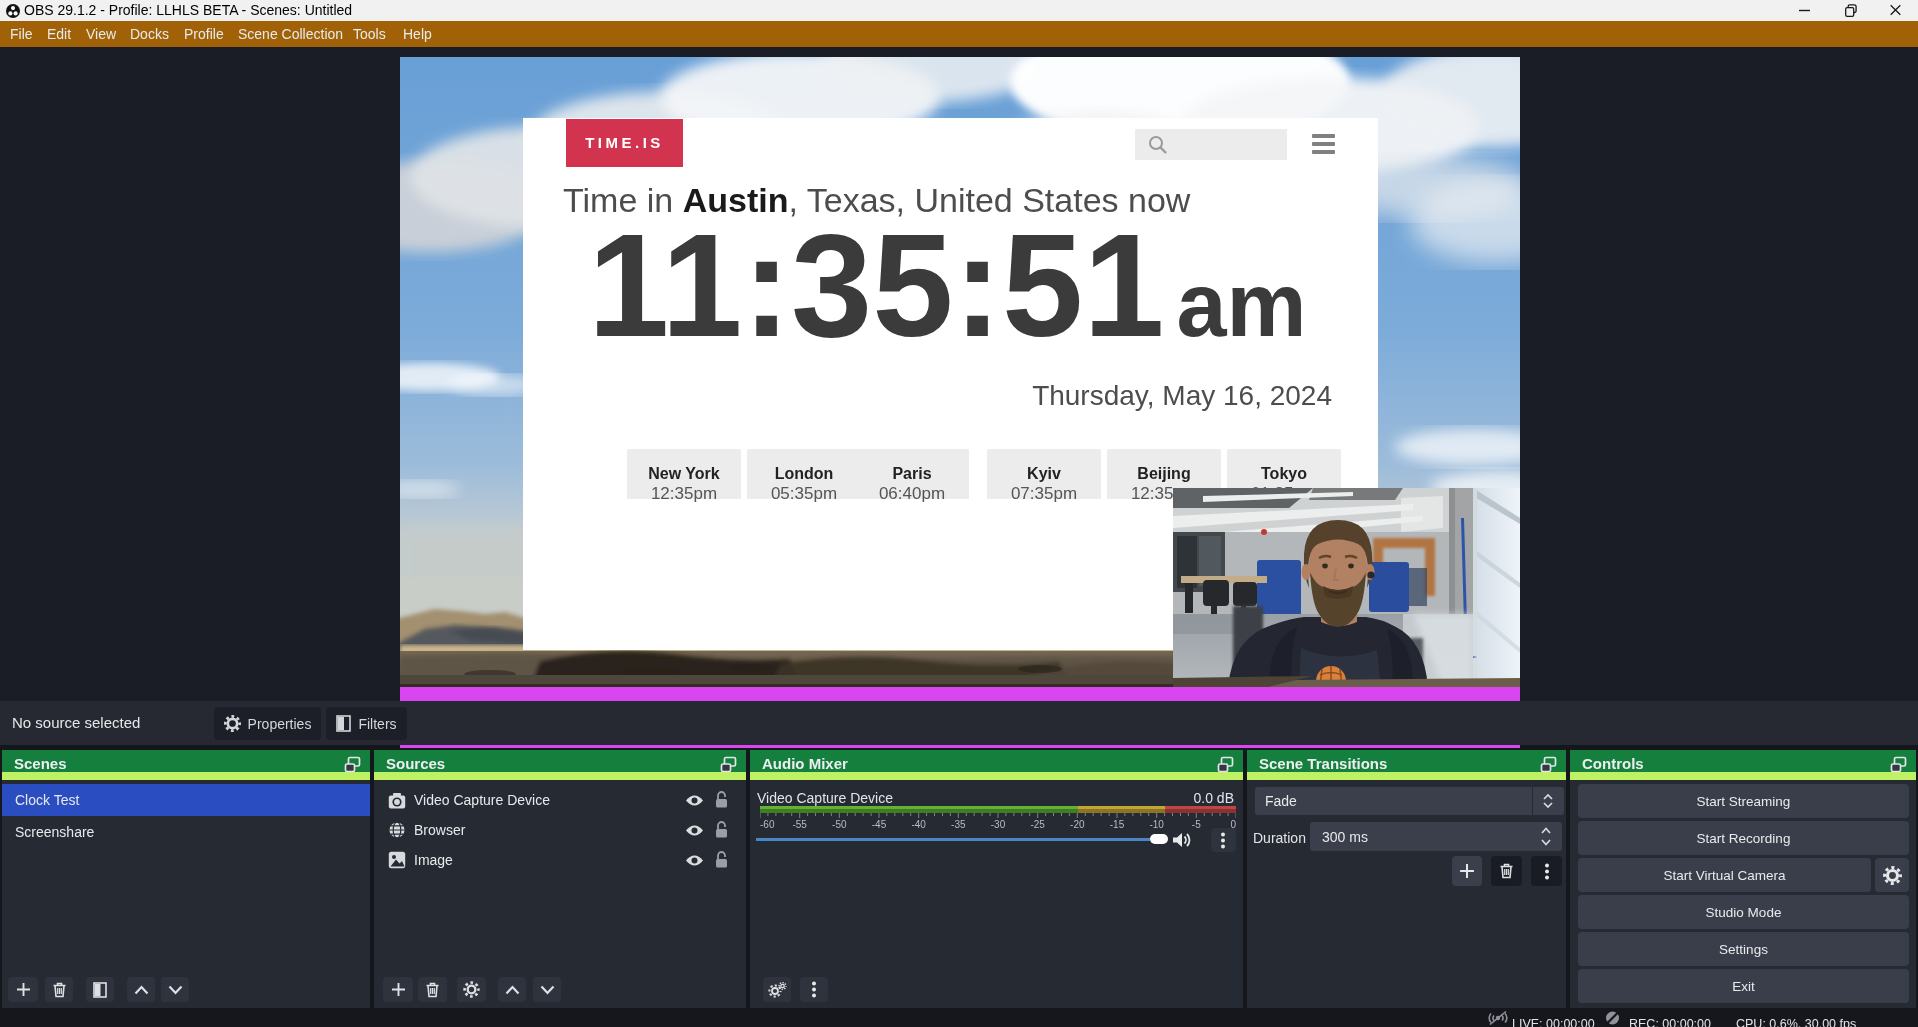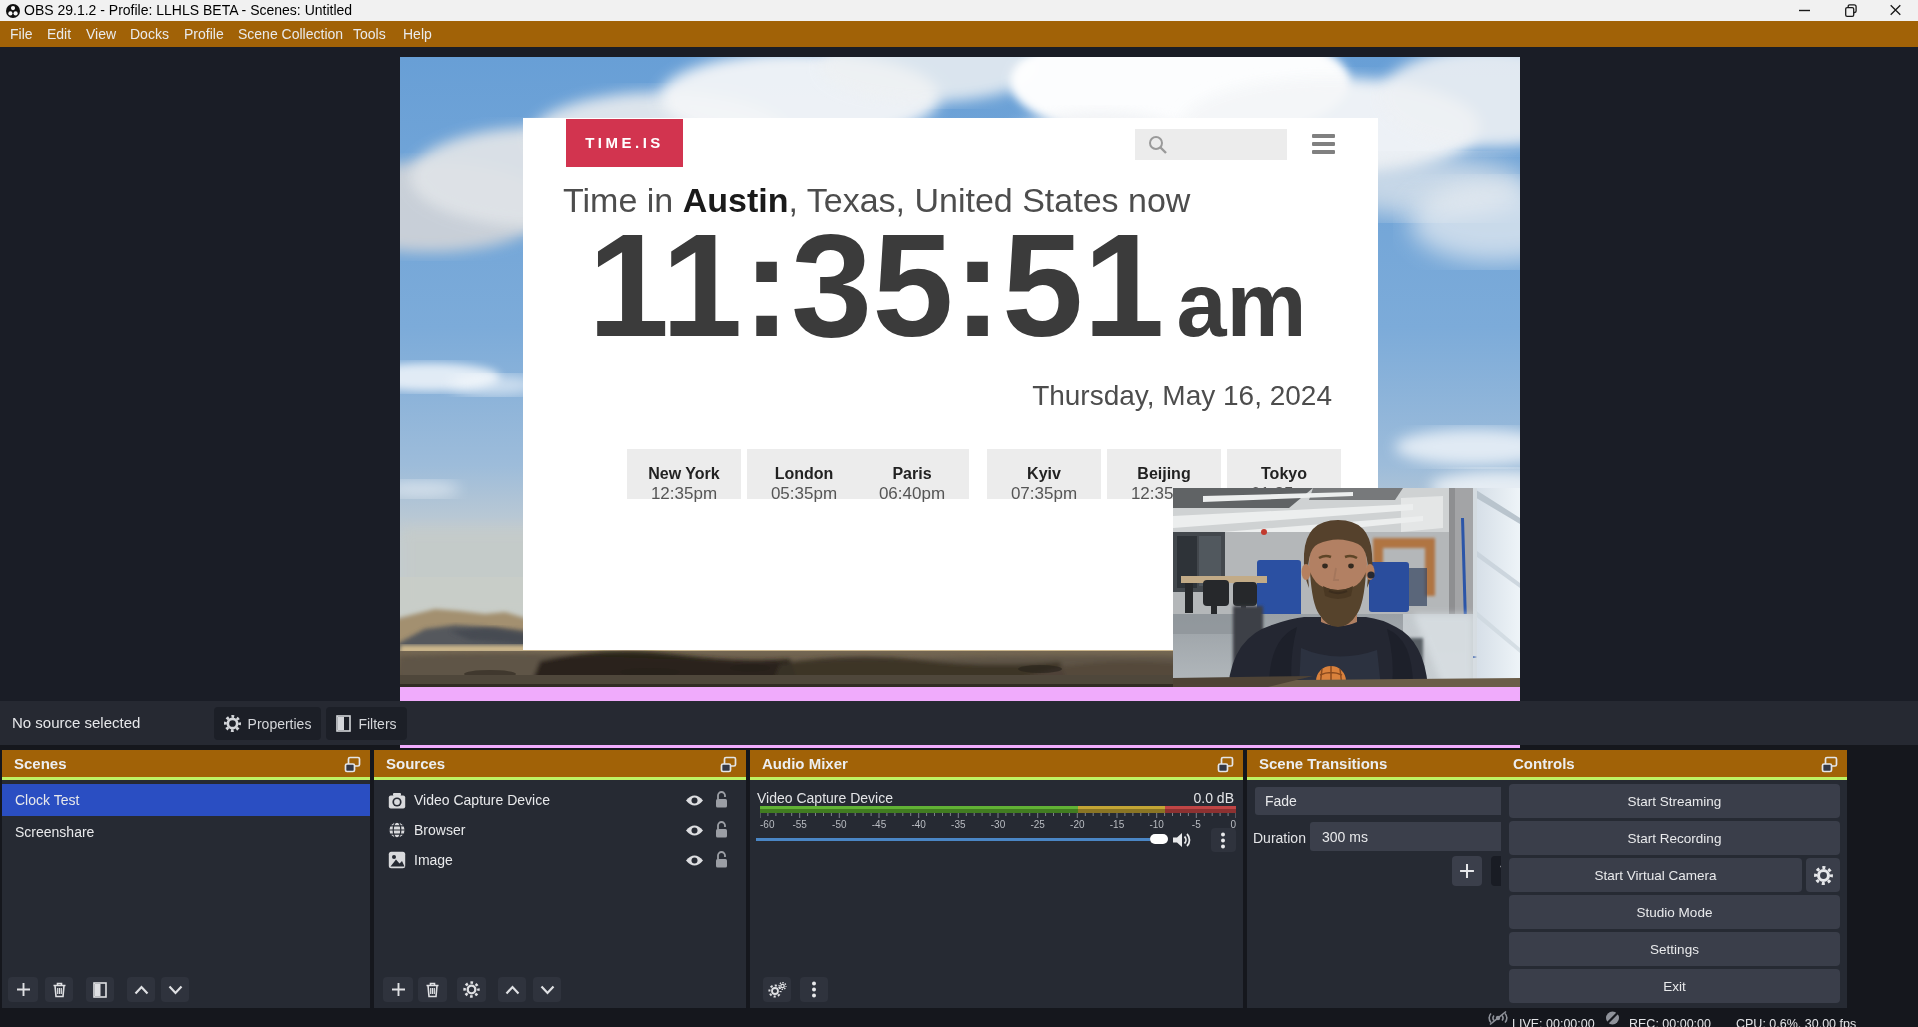--- a/index.html
+++ b/index.html
@@ -14,7 +14,7 @@
   #menubar span { position:absolute; top:5px; font-size:14px; color:#e9eaec; }
   
   #preview { position:absolute; left:0; top:47px; width:1918px; height:654px; background:#1a1d26; }
-  #video { position:absolute; left:400px; top:10px; width:1120px; height:691px; overflow:hidden; background:#f0abfc; }
+  #video { position:absolute; left:400px; top:10px; width:1120px; height:691px; overflow:hidden; background:#d946ef; }
   
   #card { position:absolute; left:123px; top:61px; width:855px; height:532px; background:#fff; }
   #logo { position:absolute; left:43px; top:1px; width:117px; height:48px; background:#d2344f; color:#fff;

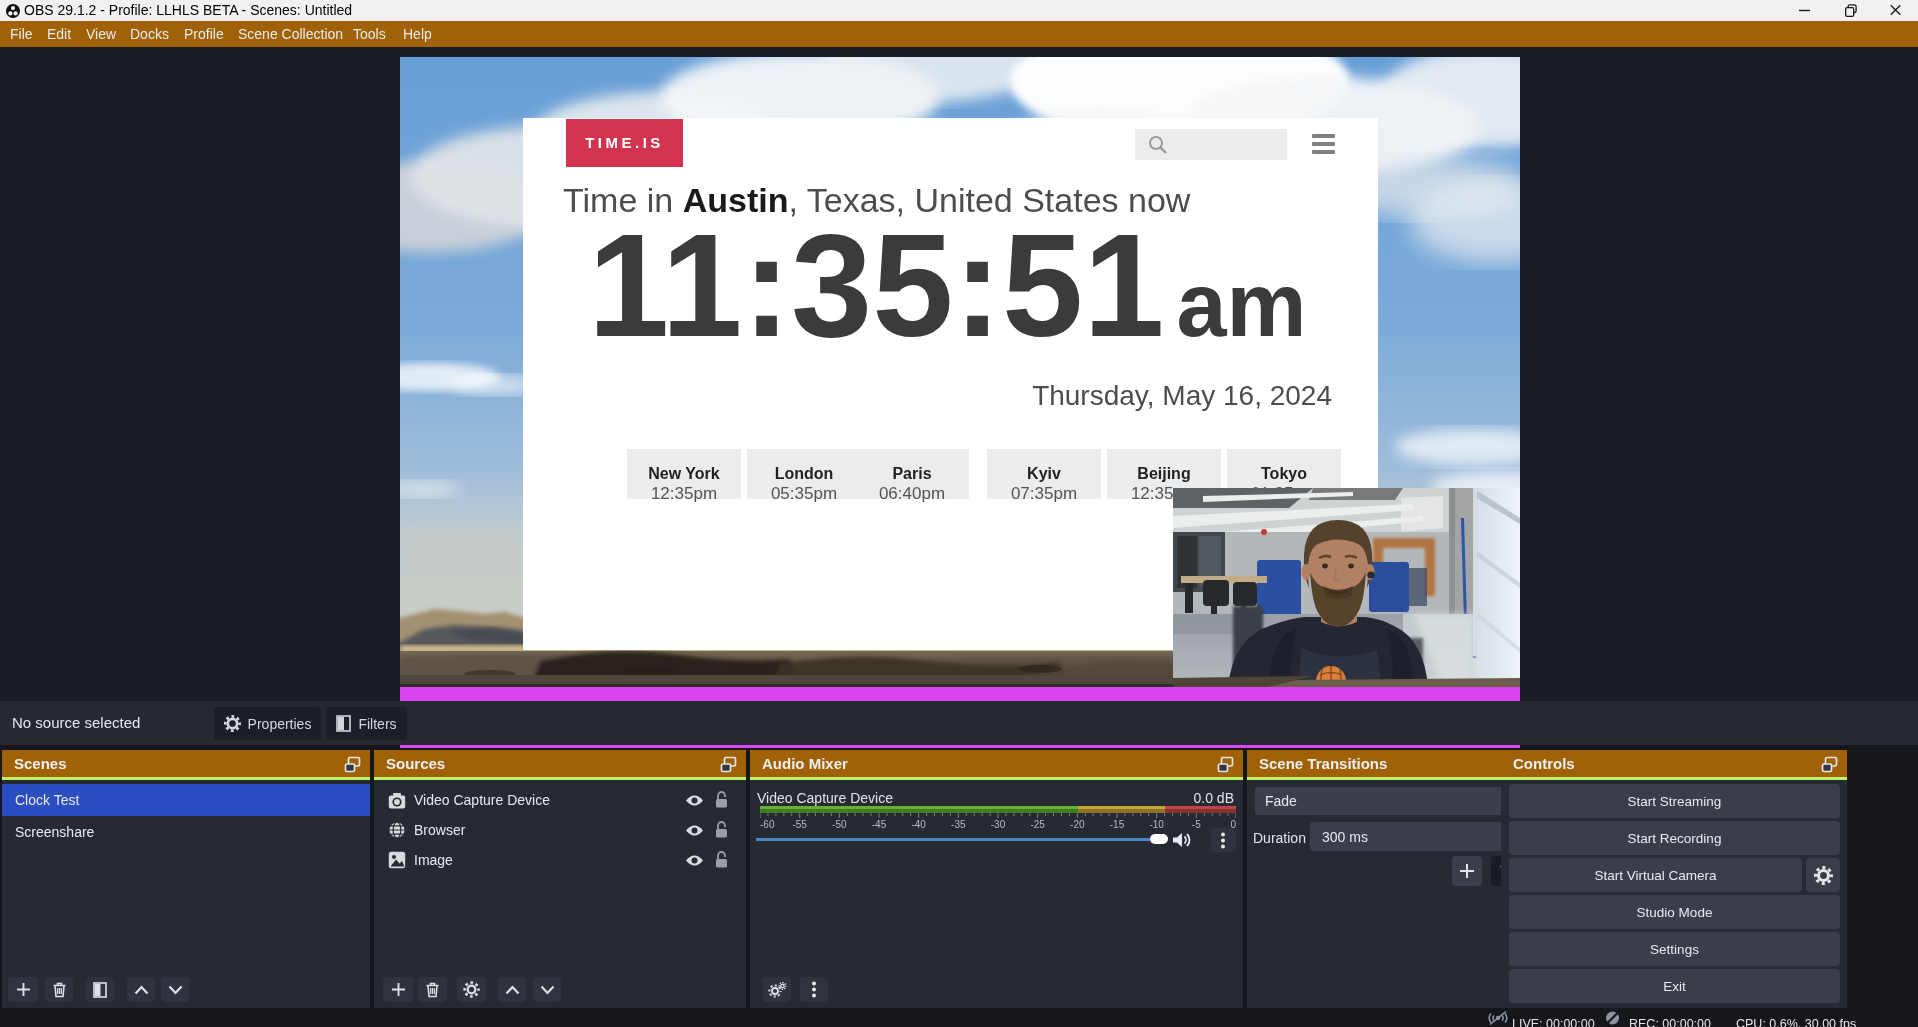--- a/index.html
+++ b/index.html
@@ -41,7 +41,7 @@
   .tbtn { position:absolute; top:6px; height:33px; background:#1c1f27; border-radius:4px; color:#d4d6da; font-size:14px; display:flex; align-items:center; justify-content:center; gap:7px; }
   
   .panel { position:absolute; top:750px; height:258px; background:#262a33; }
-  .phead { position:absolute; left:0; top:0; width:100%; height:30px; background:#a16207; border-bottom:3px solid #bef264; }
+  .phead { position:absolute; left:0; top:0; width:100%; height:30px; background:#15803d; border-bottom:8px solid #bef264; }
   .phead .t { position:absolute; left:12px; top:5px; font-size:15px; font-weight:bold; color:#eceef1; }
   .phead .pop { position:absolute; right:9px; top:6px; }
   .srow { position:absolute; left:0; width:100%; height:32px; font-size:14px; color:#e8e9eb; }

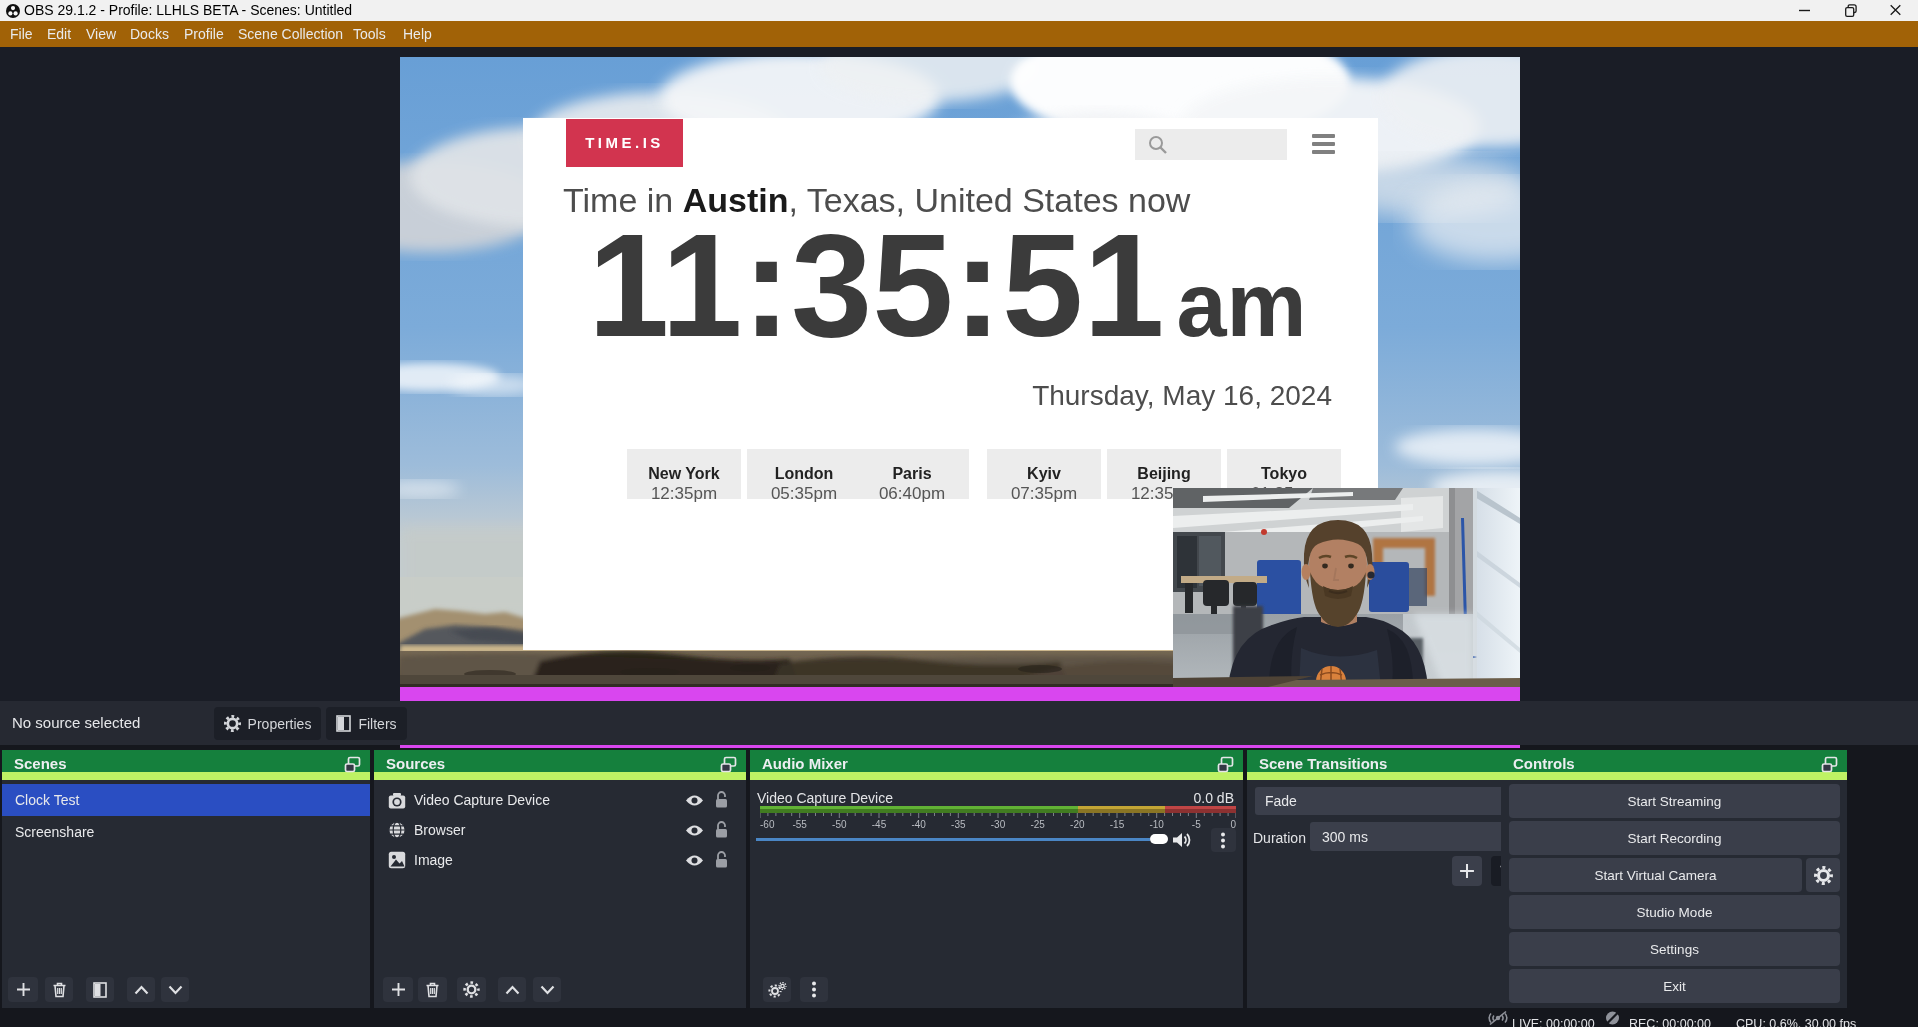--- a/index.html
+++ b/index.html
@@ -617,7 +617,7 @@
       </svg>
   </div>
 </div>
-<div class="panel" id="p-controls" style="left:1501px;width:346px">
+<div class="panel" id="p-controls" style="left:1570px;width:346px">
   <div class="phead">
       <span class="t">Controls</span>
       <svg class="pop" width="17" height="17" viewBox="0 0 17 17">

